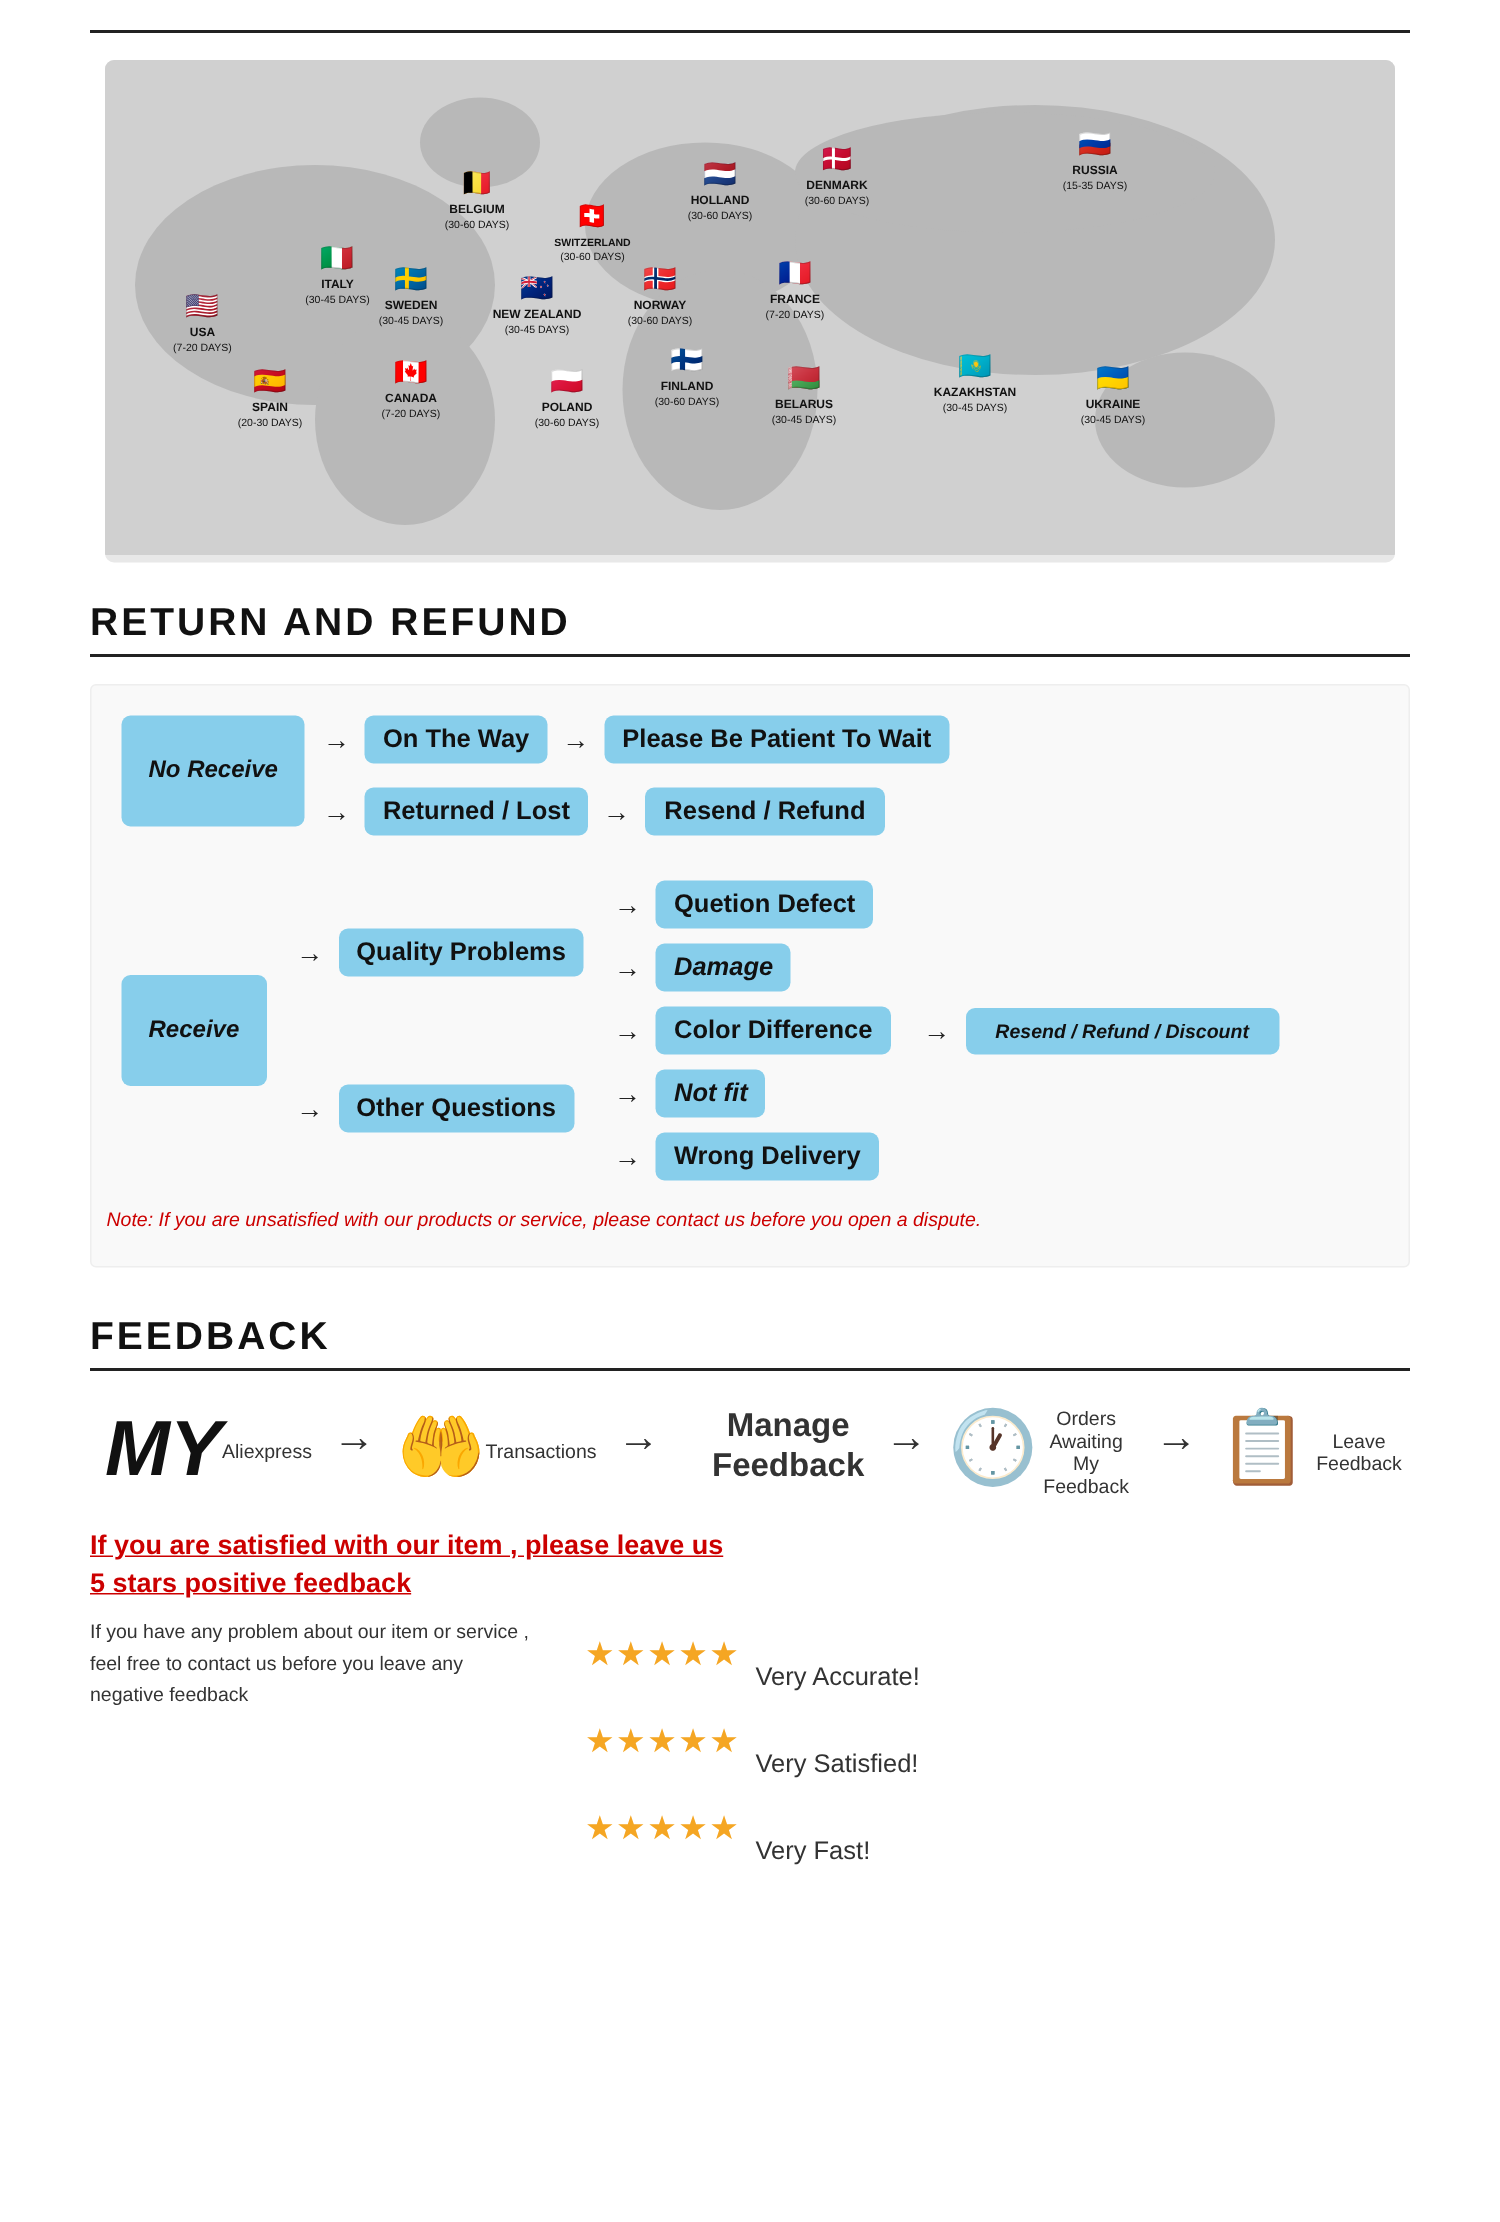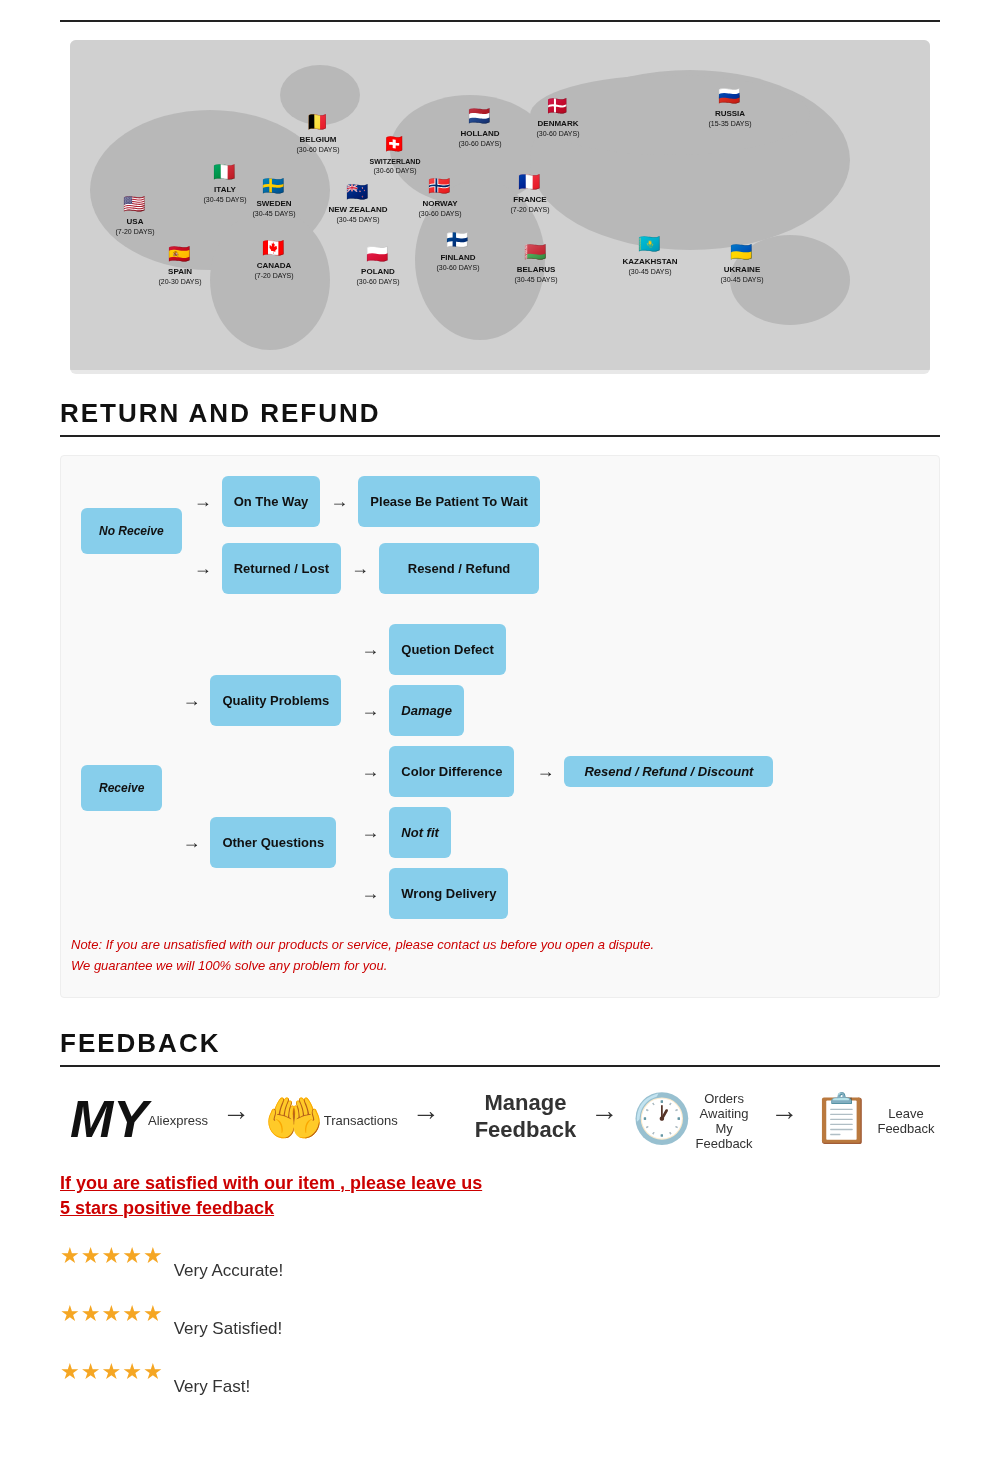--- a/index.html
+++ b/index.html
@@ -64,8 +64,8 @@
       display: inline-block;
       background: #87CEEB;
       border-radius: 6px;
-      padding: 18px 12px;
-      font-size: 13px;
+      padding: 6px 12px;
+      font-size: 17px;
       font-weight: bold;
       color: #111;
       text-align: center;

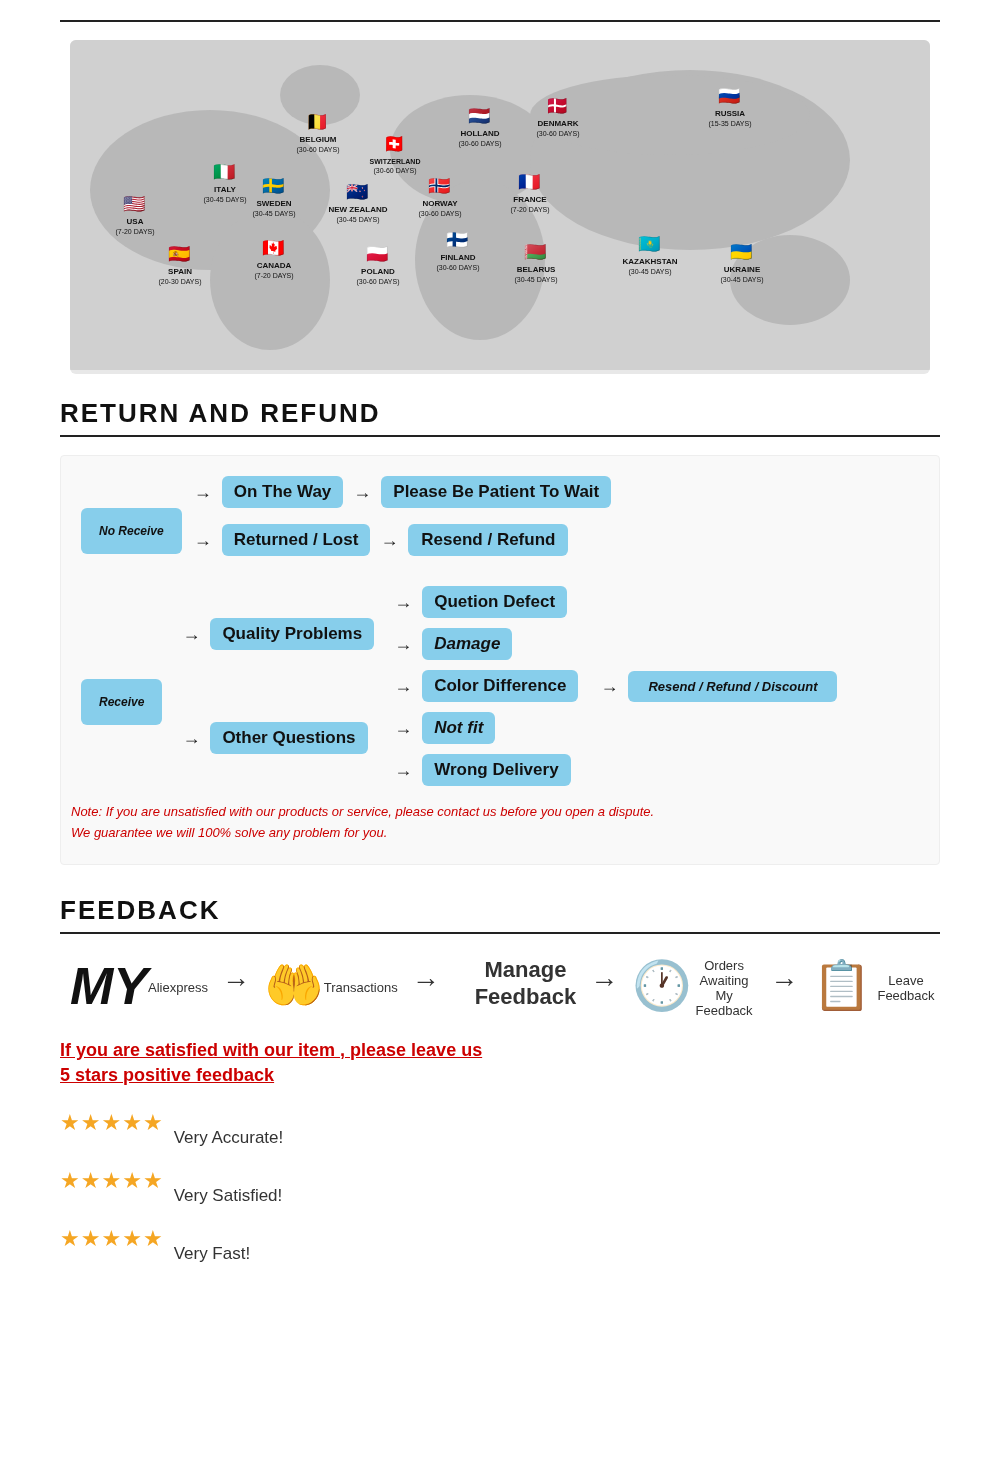--- a/index.html
+++ b/index.html
@@ -72,7 +72,7 @@
       white-space: nowrap;
     }
     .fc-box.italic { font-style: italic; }
-    .fc-box.large { font-size: 12px; padding: 16px 18px; margin-top: 32px; }
+    .fc-box.large { font-size: 16px; padding: 28px 18px; }
     .fc-box.wide { min-width: 160px; }
     .fc-box.right-end { font-size: 13px; padding: 8px 20px; min-width: 150px; font-style: italic; }
 

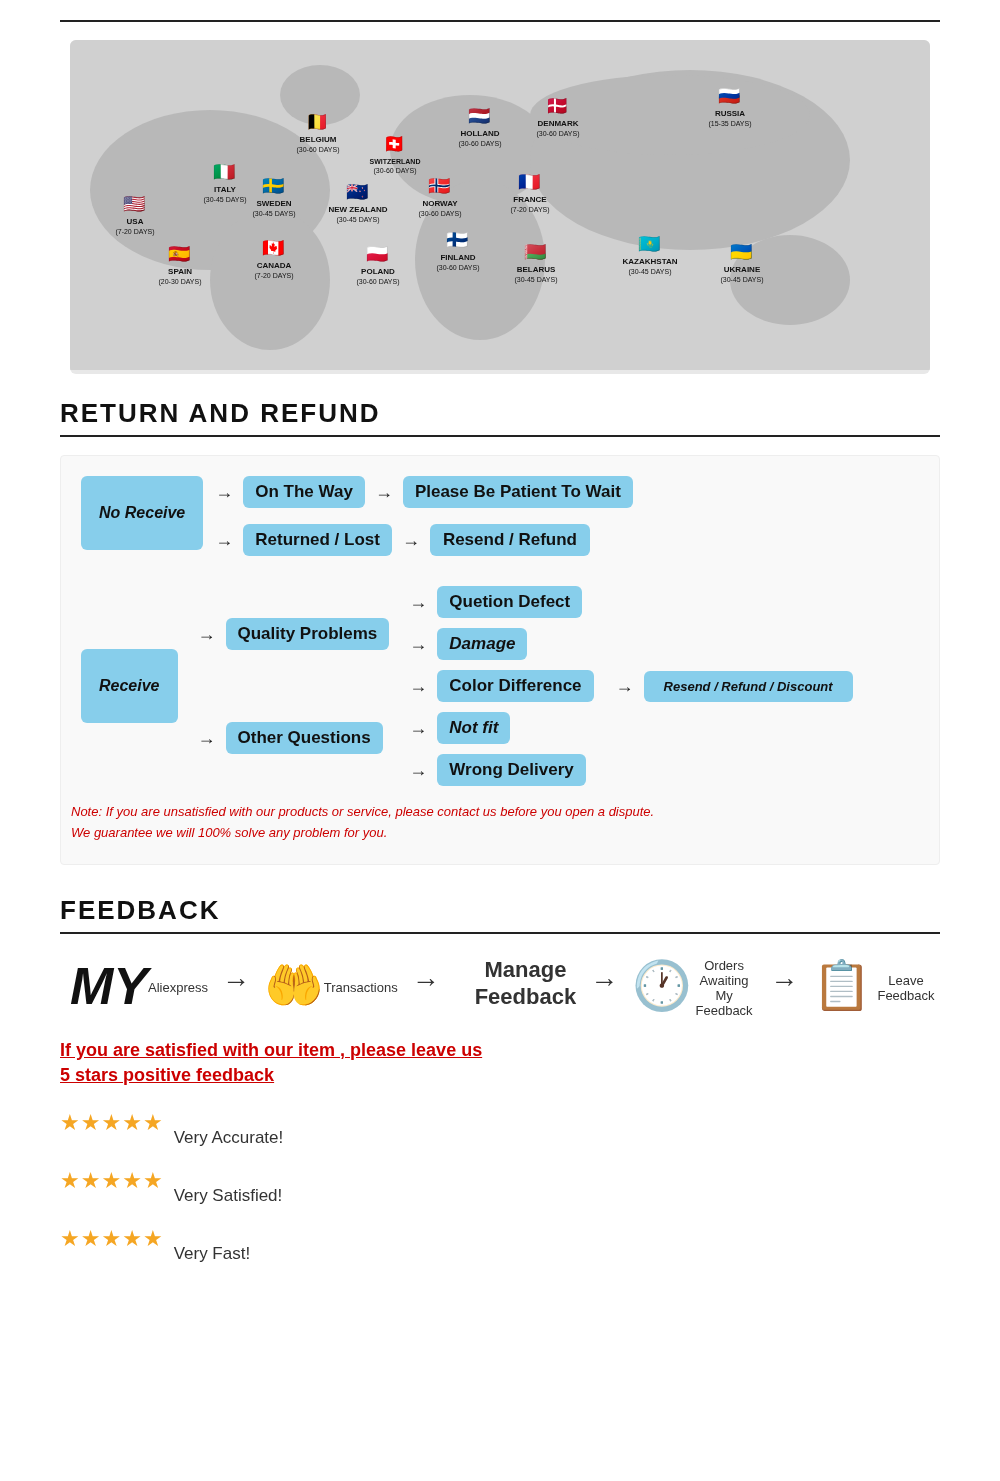--- a/index.html
+++ b/index.html
@@ -362,7 +362,6 @@
 
       <div class="note-text">
         <p>Note: If you are unsatisfied with our products or service, please contact us before you open a dispute.</p>
-        <p>We guarantee we will 100% solve any problem for you.</p>
       </div>
     </div>
   </div>

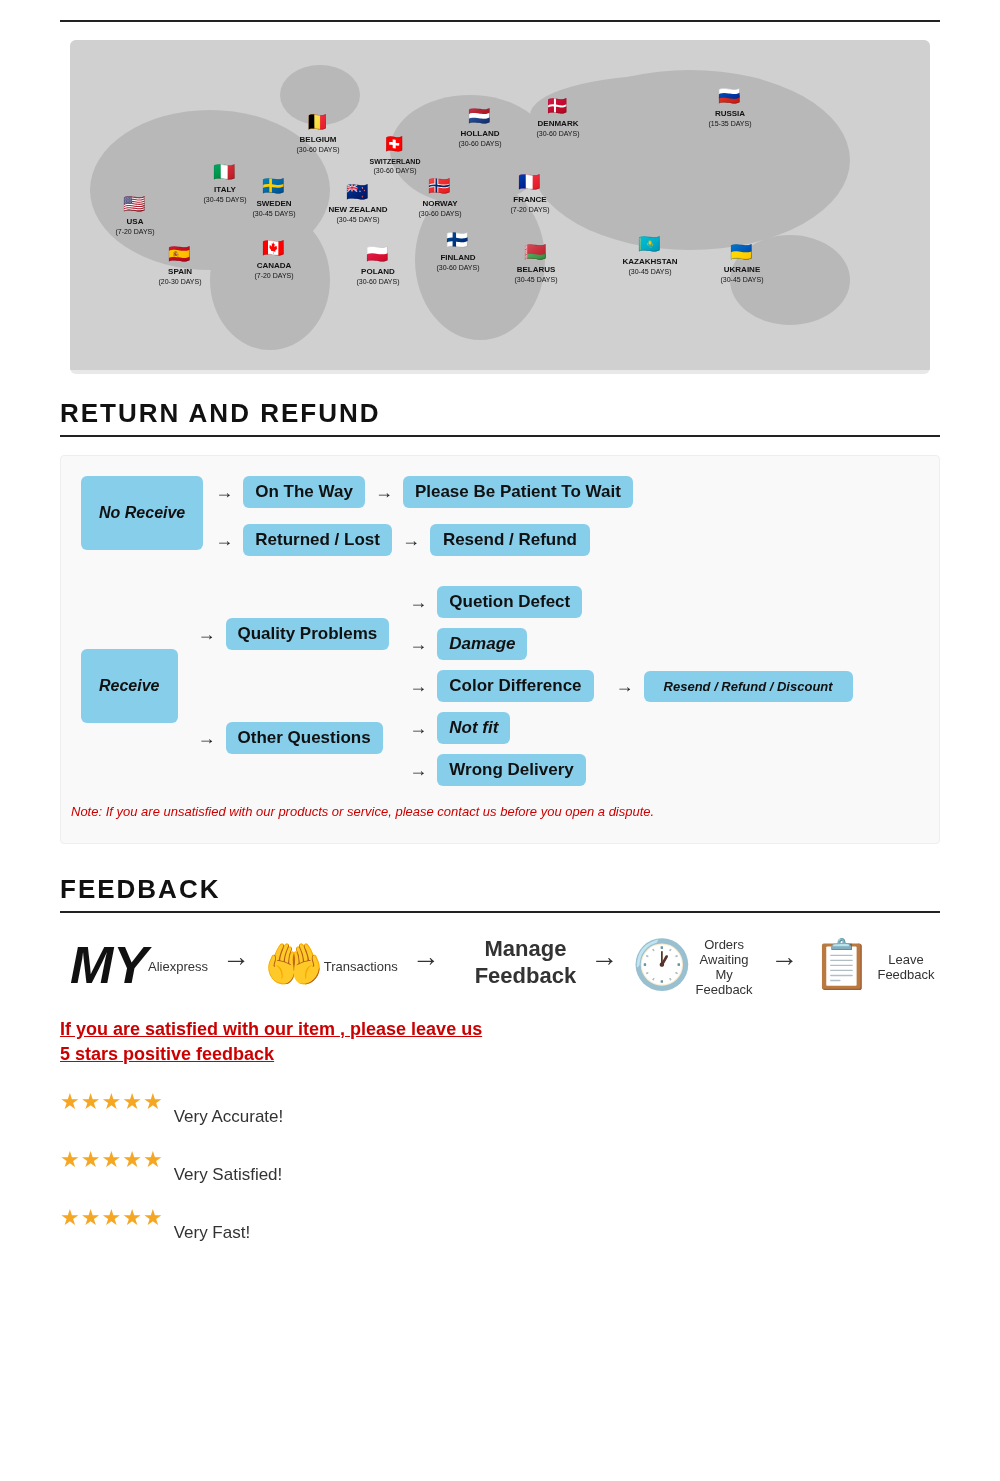--- a/index.html
+++ b/index.html
@@ -411,6 +411,7 @@
     </div>
 
     <div class="feedback-bottom">
+      <p class="feedback-left-text">If you have any problem about our item or service , feel free to contact us before you  leave any negative feedback</p>
       <div class="stars-container">
         <div class="star-row">
           <span class="stars">★★★★★</span>

